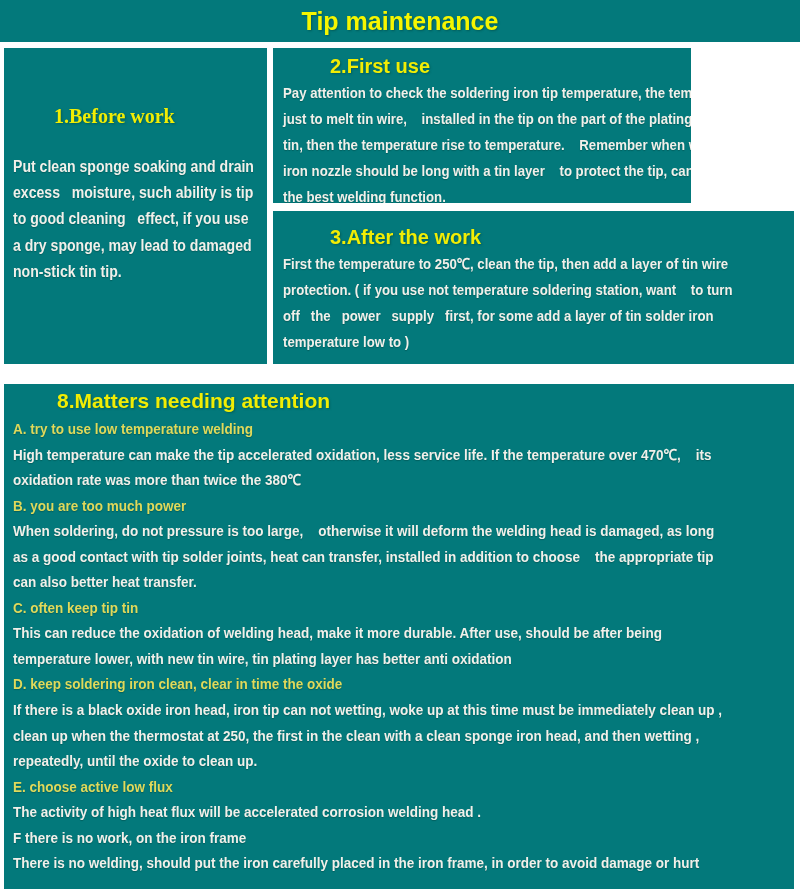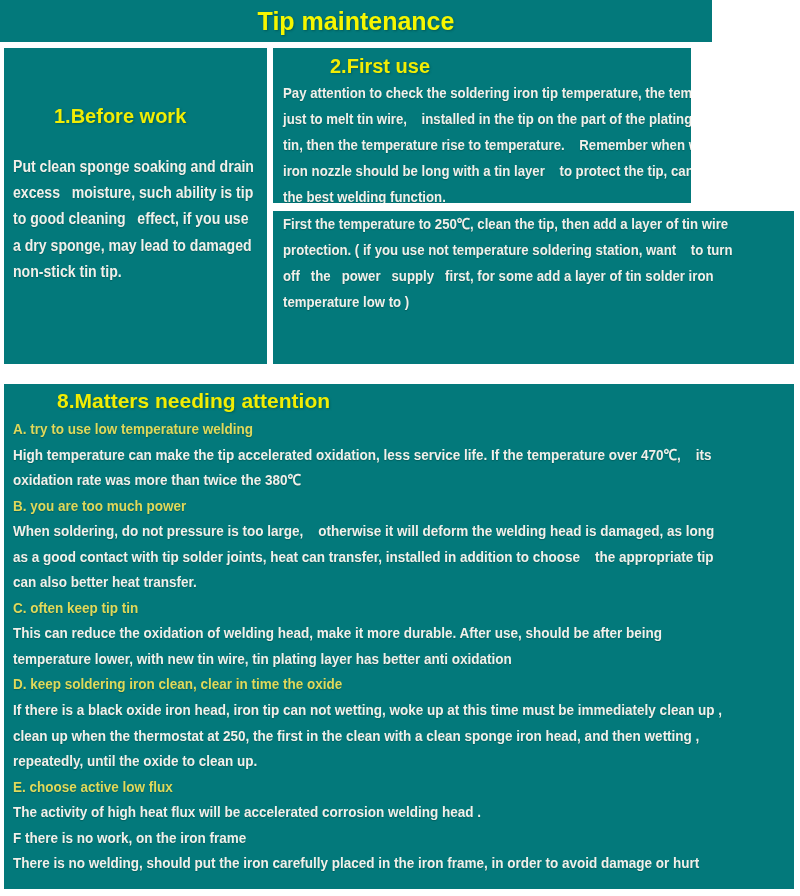--- a/index.html
+++ b/index.html
@@ -17,7 +17,7 @@
     overflow:hidden;
   }
   .title-bar{
-    left:0;top:0;width:712px;height:42px;
+    left:0;top:0;width:800px;height:42px;
   }
   .page-title{
     margin:0;

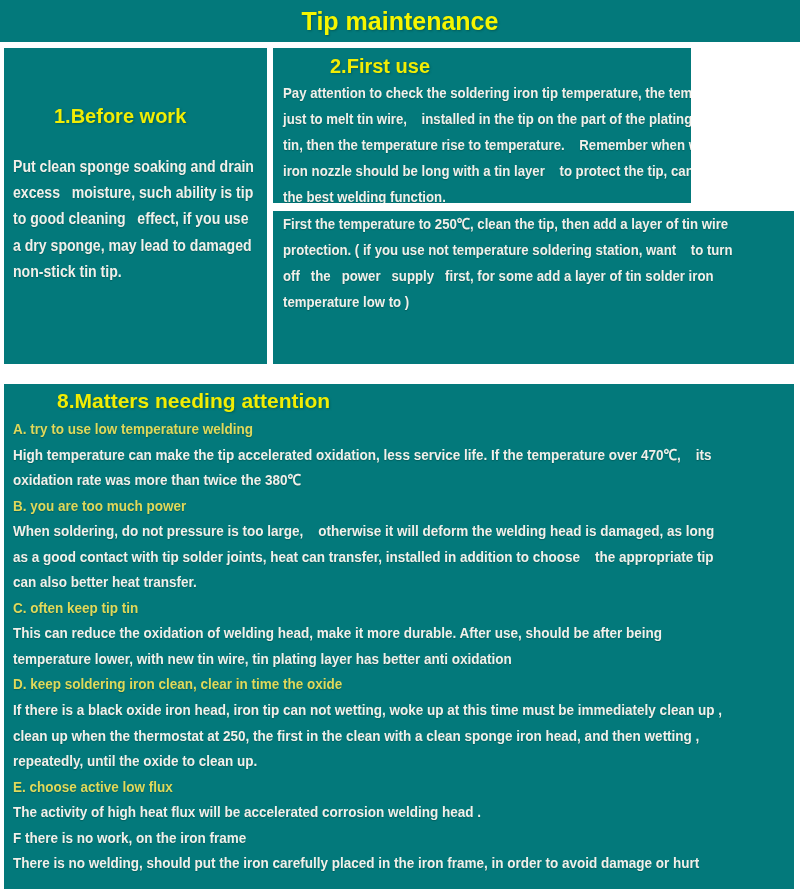--- a/index.html
+++ b/index.html
@@ -39,7 +39,7 @@
     color:#f1ed04;
     text-shadow:1px 1px 2px rgba(0,70,60,.5);
   }
-  .panel-1 .panel-heading{margin:54px 0 0 50px;}
+  .panel-1 .panel-heading{margin:54px 0 0 50px;font-family:Liberation Serif, serif;}
   .panel-2 .panel-heading{margin:4px 0 0 57px;}
   .panel-3 .panel-heading{margin:12px 0 0 57px;}
   .panel-4 .panel-heading{margin:4px 0 0 53px;font-size:21px;line-height:26px;}

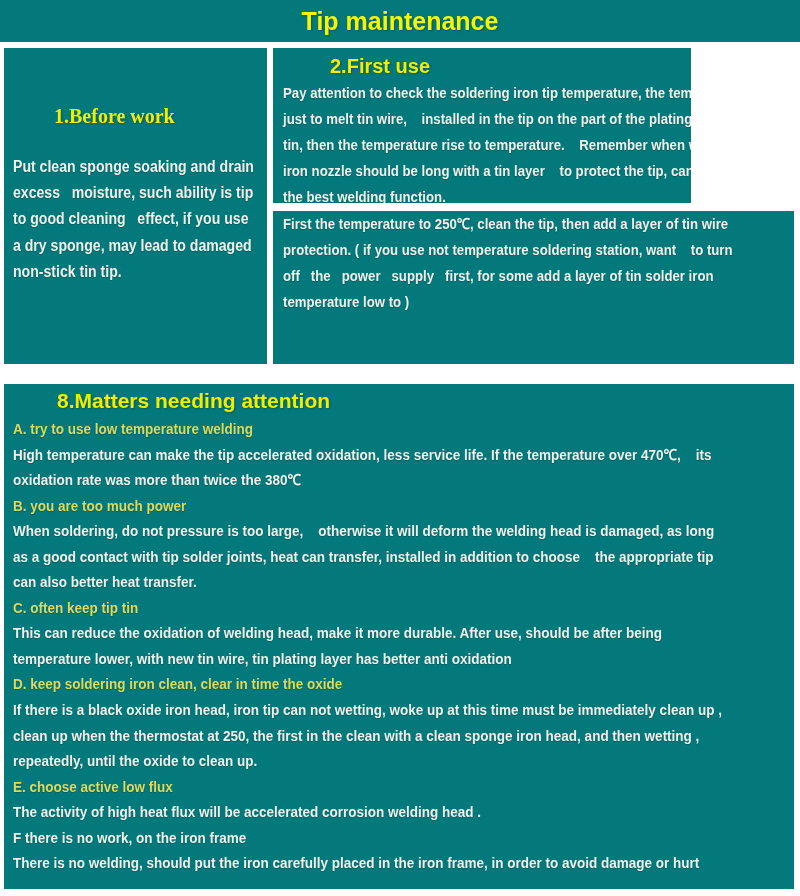--- a/index.html
+++ b/index.html
@@ -110,6 +110,7 @@
   </div>
 
   <div class="panel panel-3">
+    <h2 class="panel-heading">3.After the work</h2>
     <div class="panel-body">First the temperature to 250℃, clean the tip, then add a layer of tin wire
 protection. ( if you use not temperature soldering station, want    to turn
 off   the   power   supply   first, for some add a layer of tin solder iron

